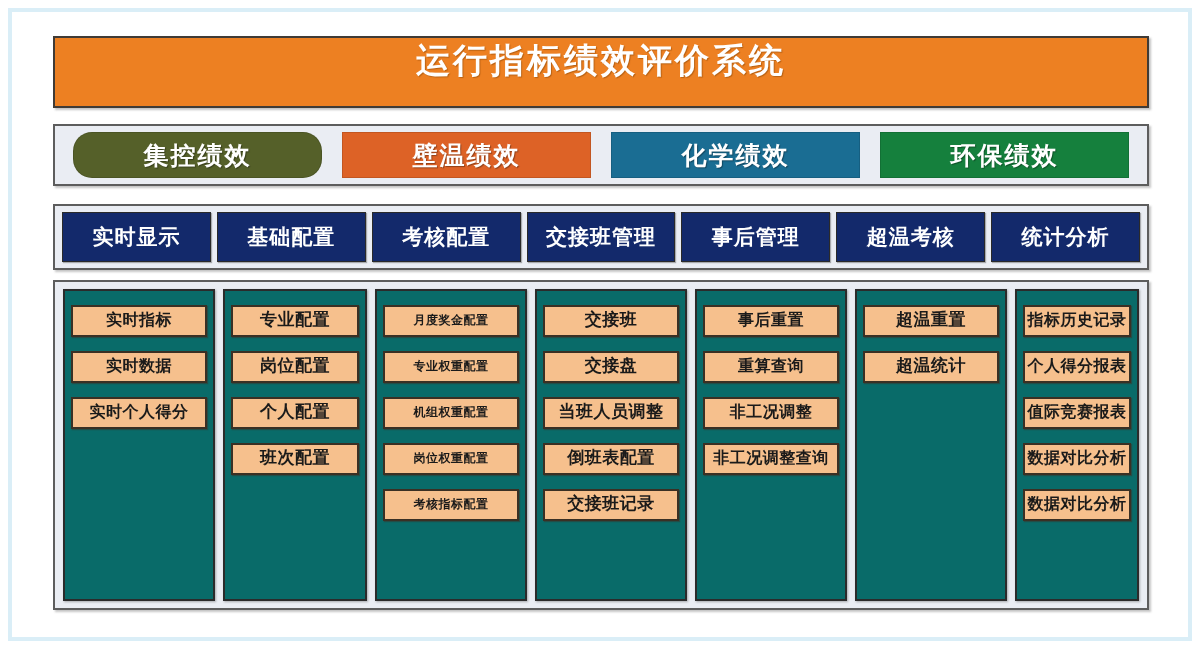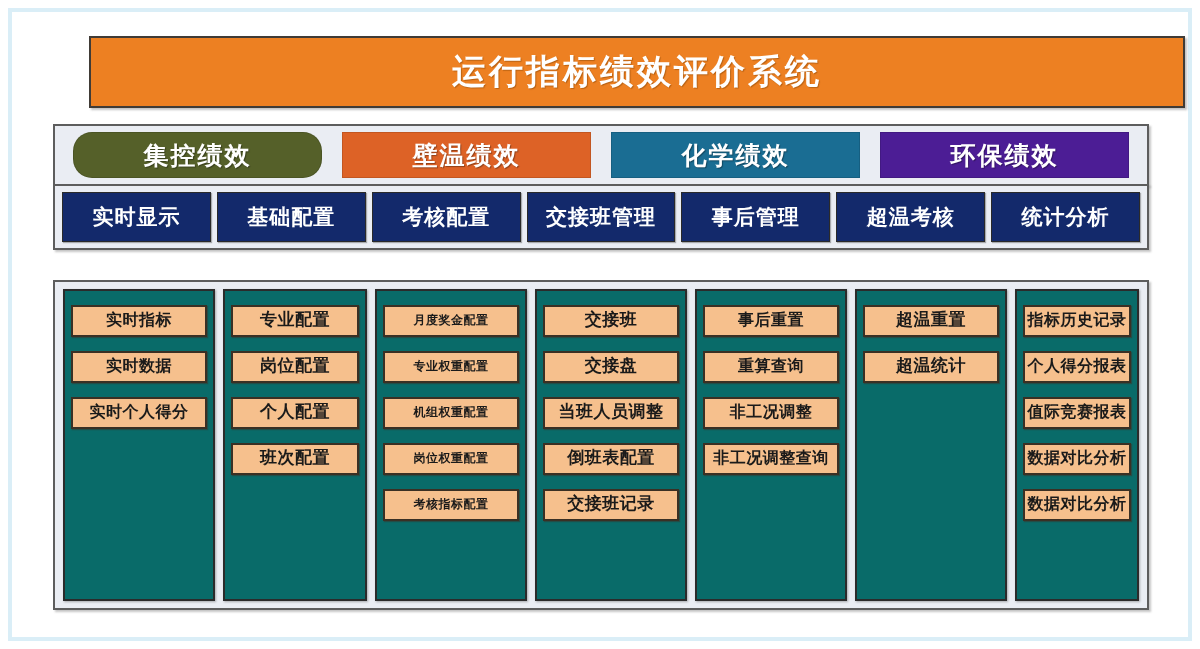--- a/index.html
+++ b/index.html
@@ -47,9 +47,8 @@
     border: 2px solid #403b36;
     box-shadow: 2px 2px 2px rgba(80,80,80,0.35);
     display: flex;
-    align-items: center;
+    align-items: flex-start;
     justify-content: center;
-    margin-left: 36px;
   }
   #title-text {
     color: #ffffff;

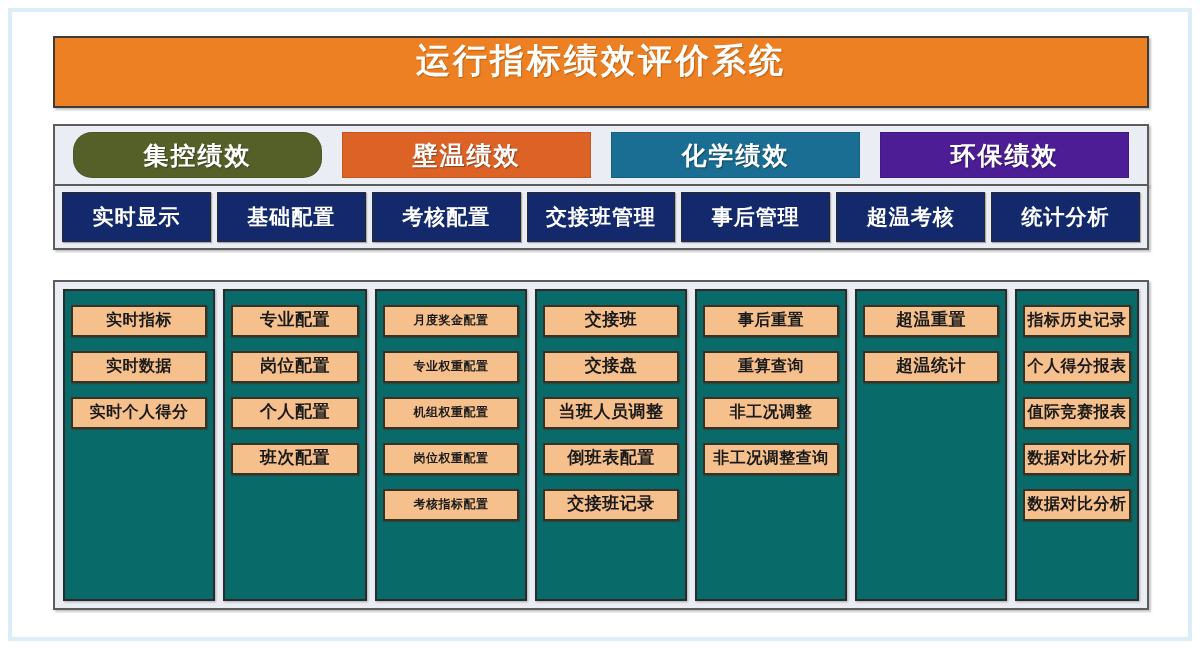--- a/index.html
+++ b/index.html
@@ -212,7 +212,7 @@
         <div class="cat-btn" style="background: rgb(26, 109, 147);">
           <span>化学绩效</span>
         </div>
-        <div class="cat-btn" style="background: #4c1d95;">
+        <div class="cat-btn" style="background: #15803d;">
           <span>环保绩效</span>
         </div>
       </div>

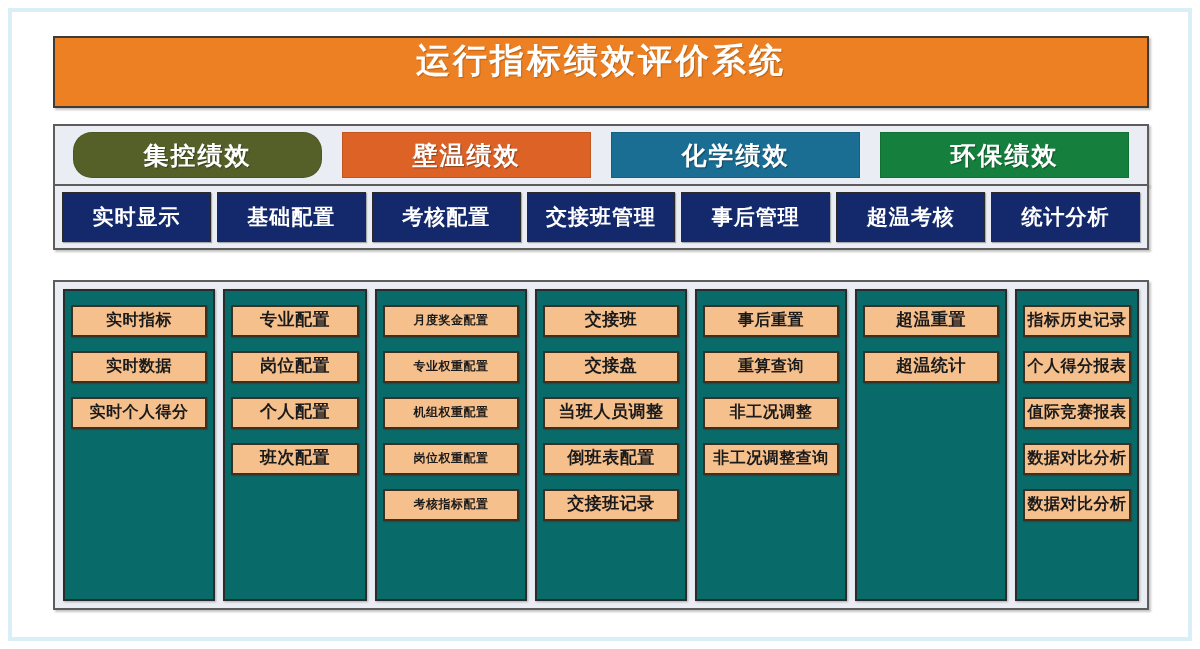--- a/index.html
+++ b/index.html
@@ -101,7 +101,7 @@
   
   #nav-panel {
     left: 17px;
-    top: 156px;
+    top: 176px;
     width: 1096px;
     height: 66px;
   }

